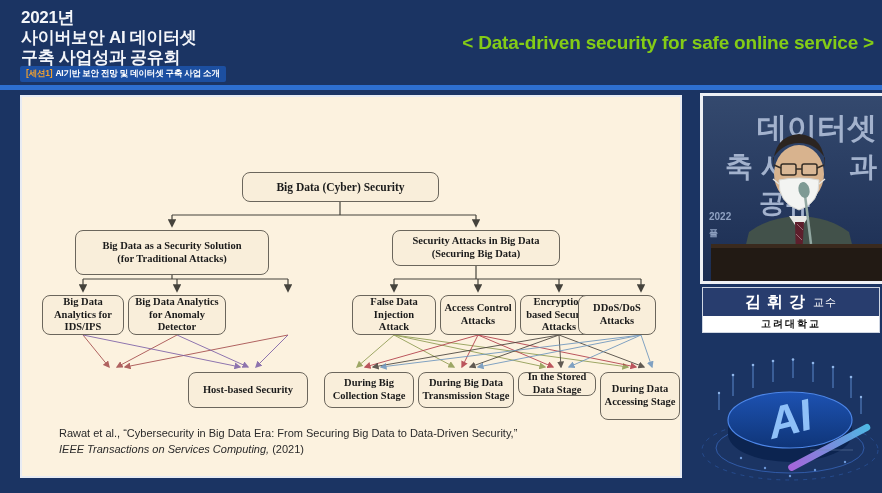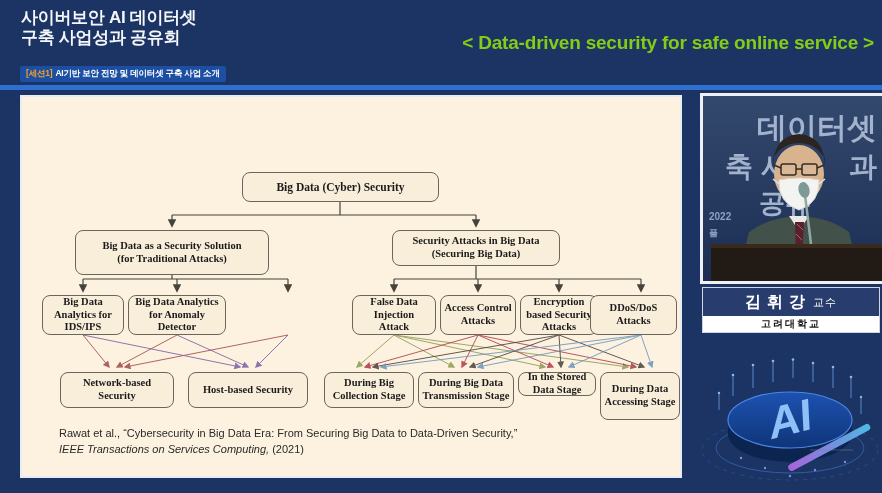--- a/index.html
+++ b/index.html
@@ -67,6 +67,7 @@
 <body>
 
 <div class="hdr-title">
+  <div>2021년</div>
   <div>사이버보안 AI 데이터셋</div>
   <div>구축 사업성과 공유회</div>
 </div>

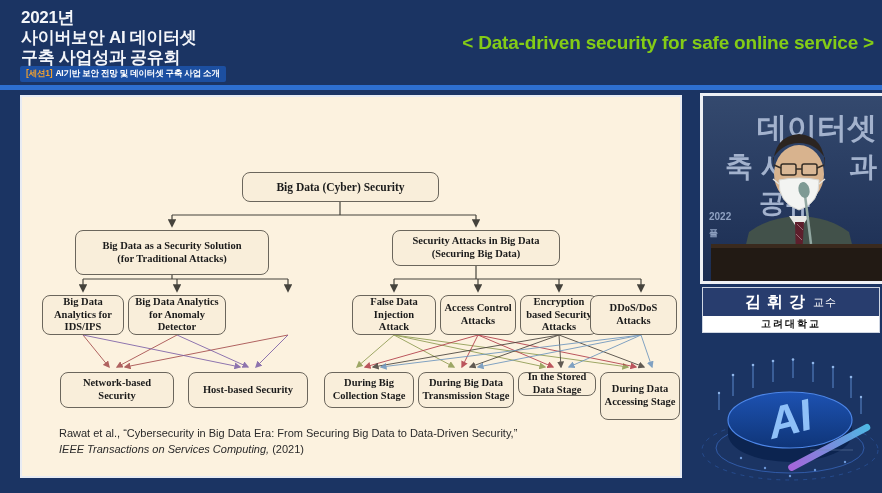--- a/index.html
+++ b/index.html
@@ -180,7 +180,7 @@
   <div class="dbox" style="left:498px;top:198px;width:78px;height:40px;">Encryption
 based Security
 Attacks</div>
-  <div class="dbox" style="left:568px;top:198px;width:87px;height:40px;">DDoS/DoS
+  <div class="dbox" style="left:556px;top:198px;width:78px;height:40px;">DDoS/DoS
 Attacks</div>
 
   <div class="dbox" style="left:38px;top:275px;width:114px;height:36px;">Network-based

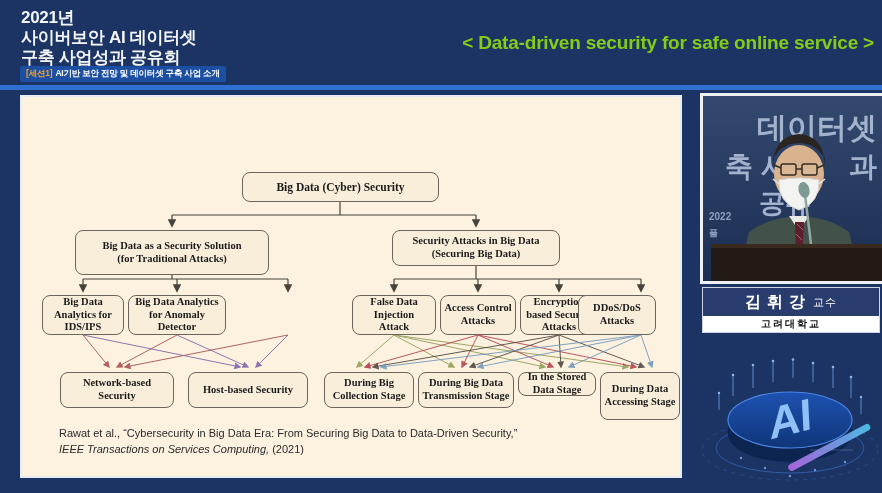--- a/index.html
+++ b/index.html
@@ -183,8 +183,6 @@
   <div class="dbox" style="left:556px;top:198px;width:78px;height:40px;">DDoS/DoS
 Attacks</div>
 
-  <div class="dbox" style="left:38px;top:275px;width:114px;height:36px;">Network-based
-Security</div>
   <div class="dbox" style="left:166px;top:275px;width:120px;height:36px;">Host-based Security</div>
   <div class="dbox" style="left:302px;top:275px;width:90px;height:36px;">During Big
 Collection Stage</div>

